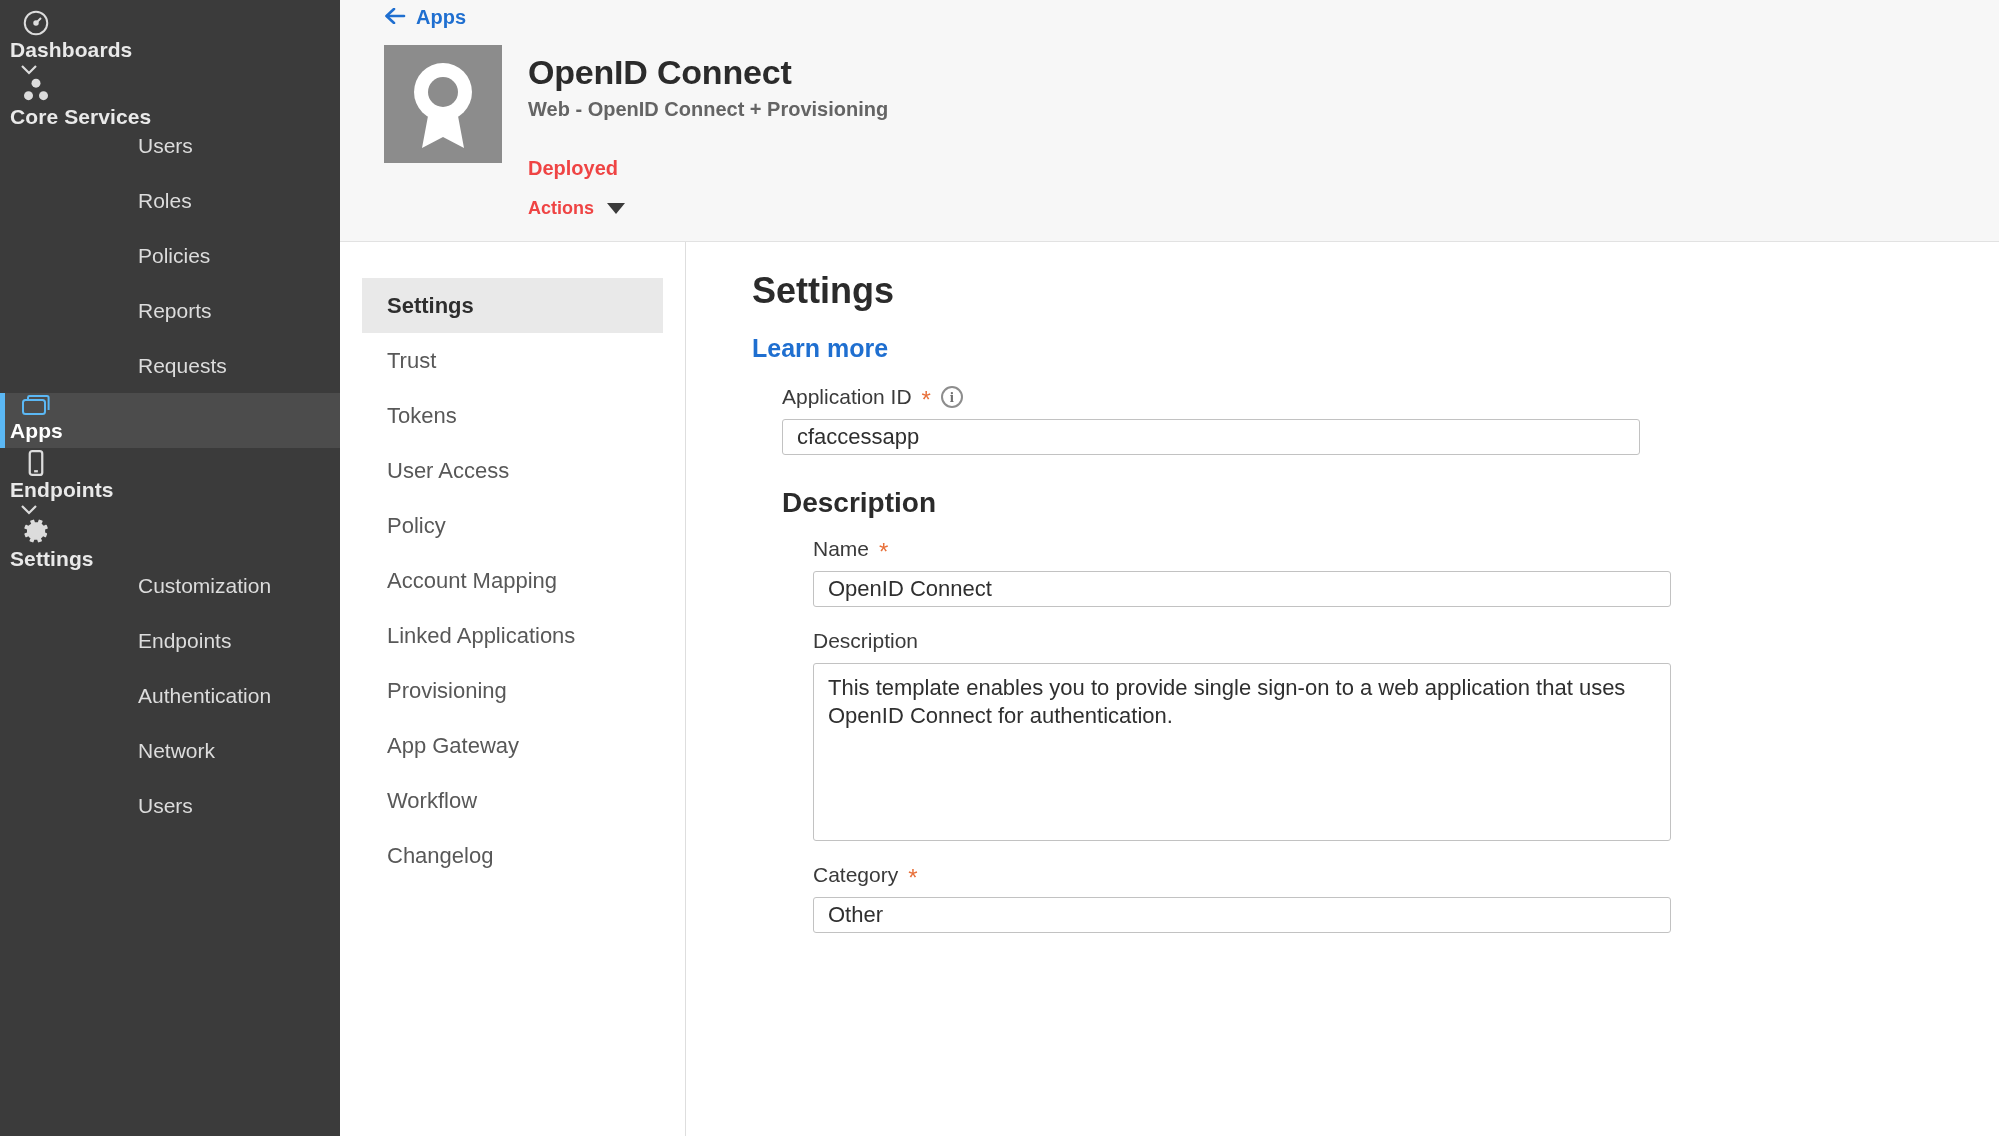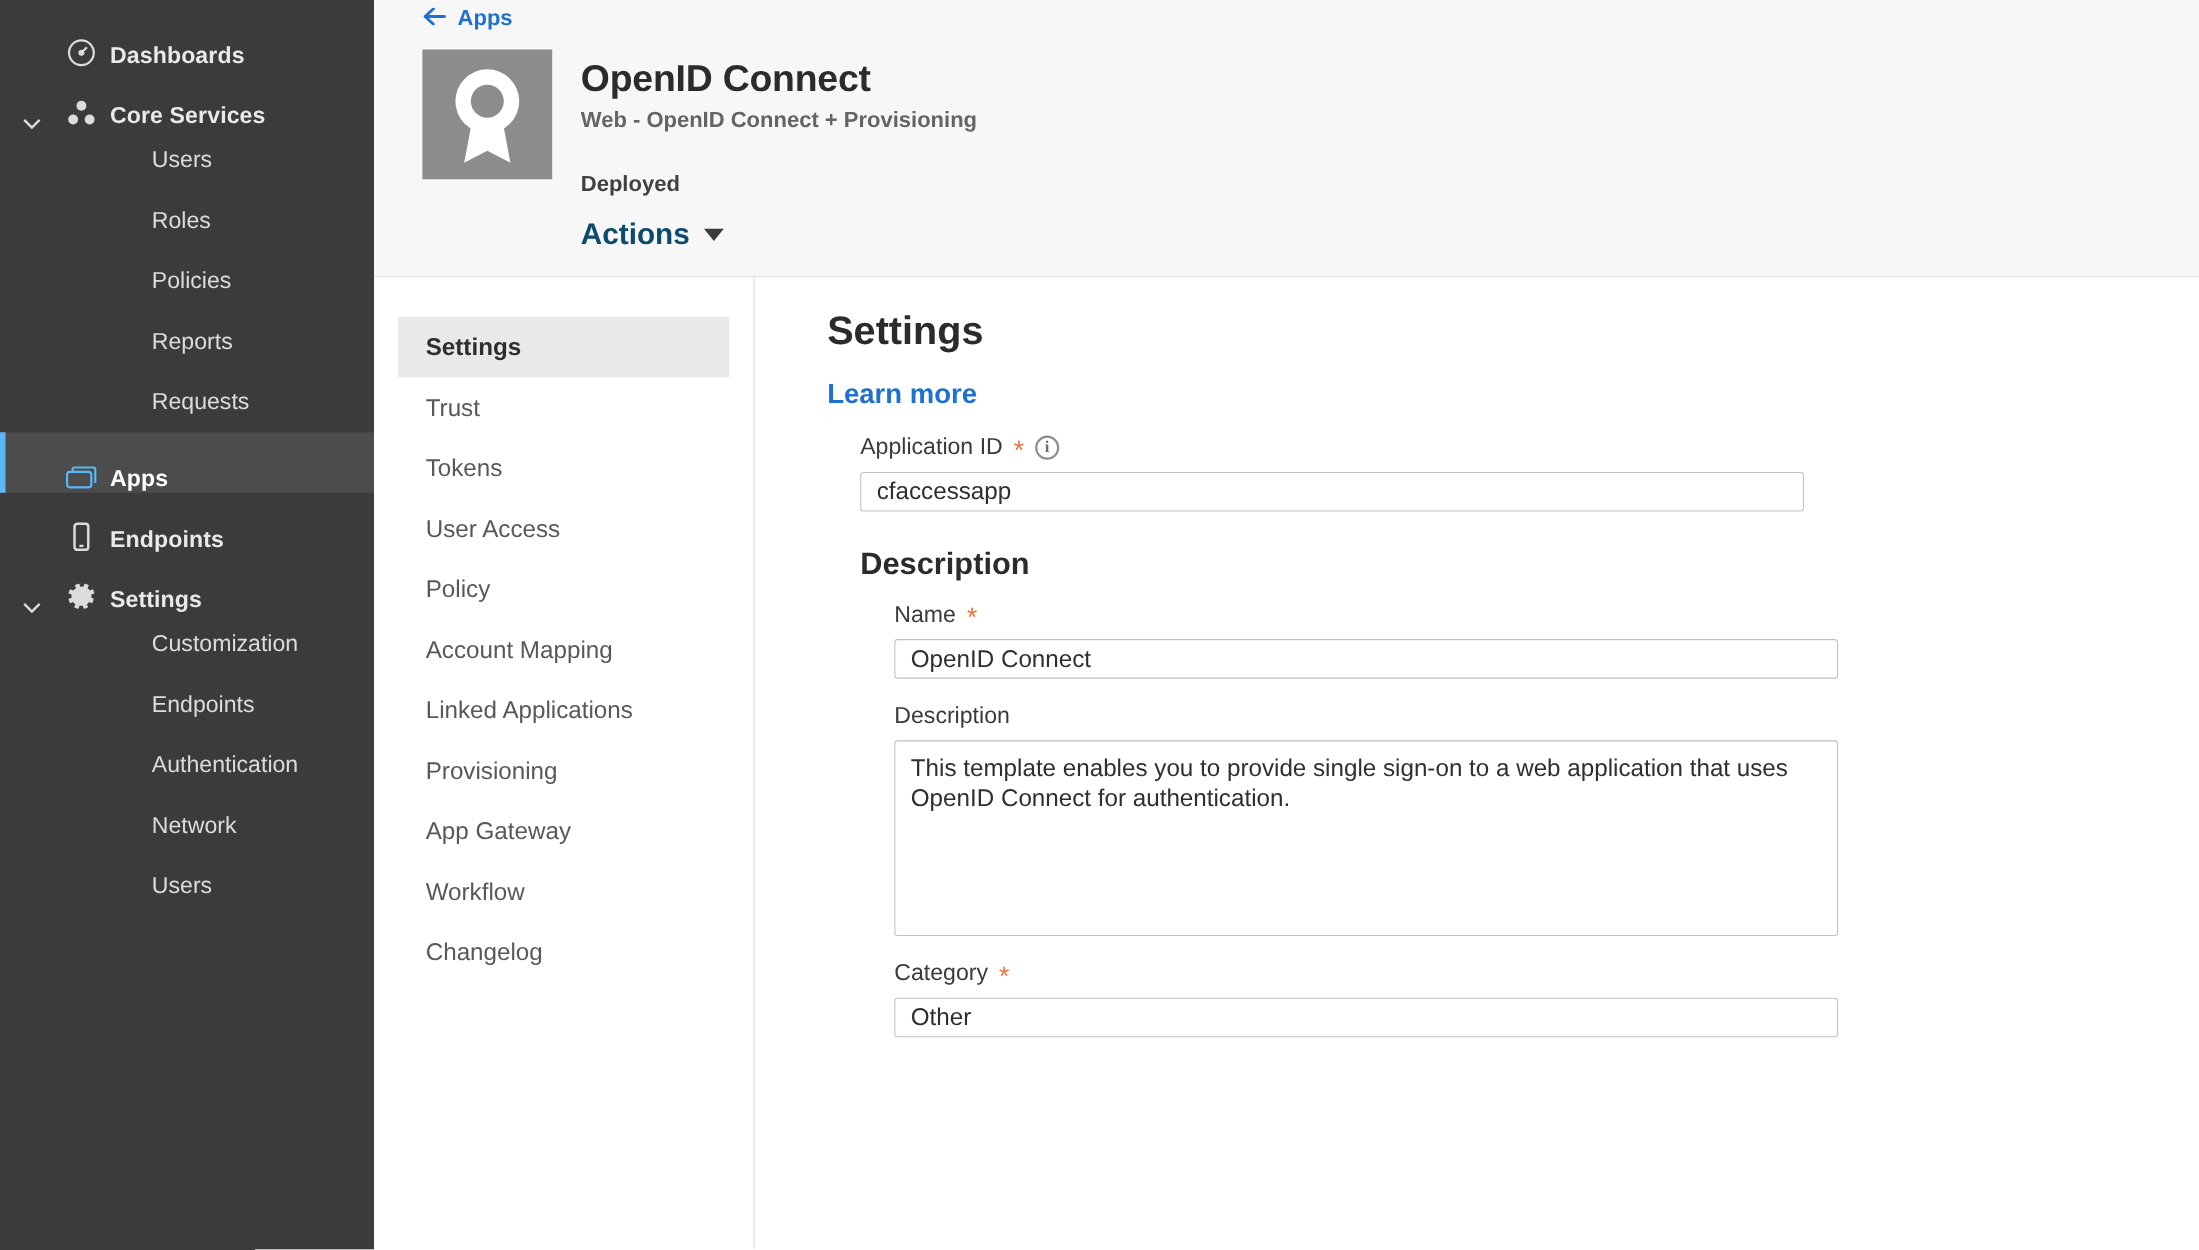--- a/index.html
+++ b/index.html
@@ -30,10 +30,11 @@
   }
   .nav-row {
     display: flex;
-    align-items: flex-end;
+    align-items: flex-start;
     height: 55px;
     padding-left: 10px;
     cursor: pointer;
+    flex-direction: column;
   }
   .nav-row .chev {
     width: 38px;

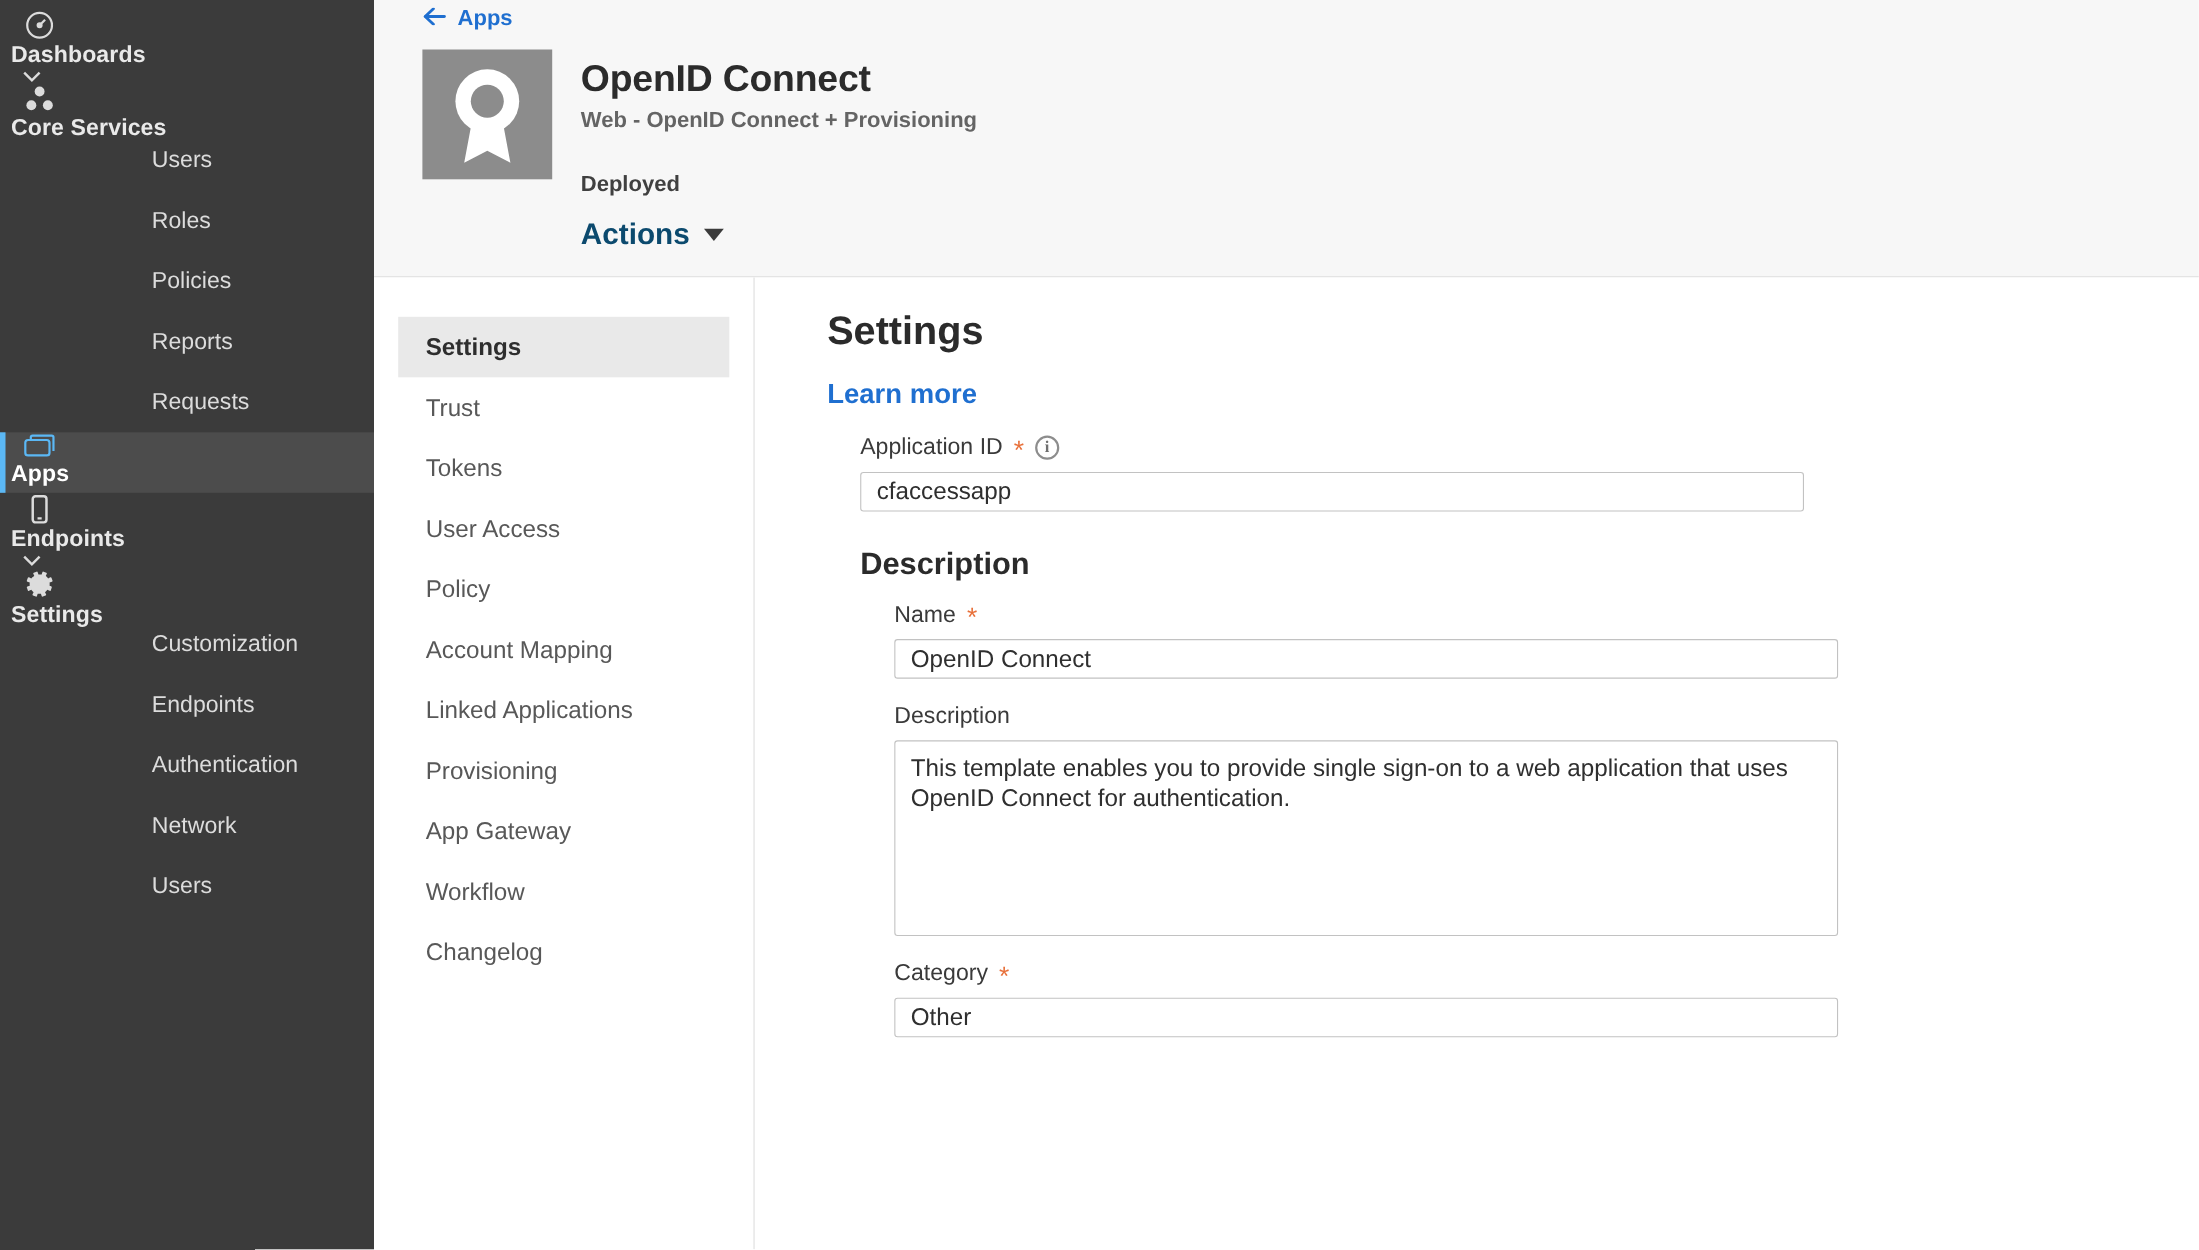--- a/index.html
+++ b/index.html
@@ -140,7 +140,7 @@
   .app-status {
     font-size: 20px;
     font-weight: bold;
-    color: #404040;
+    color: #ef4444;
   }
   .actions-row {
     display: flex;

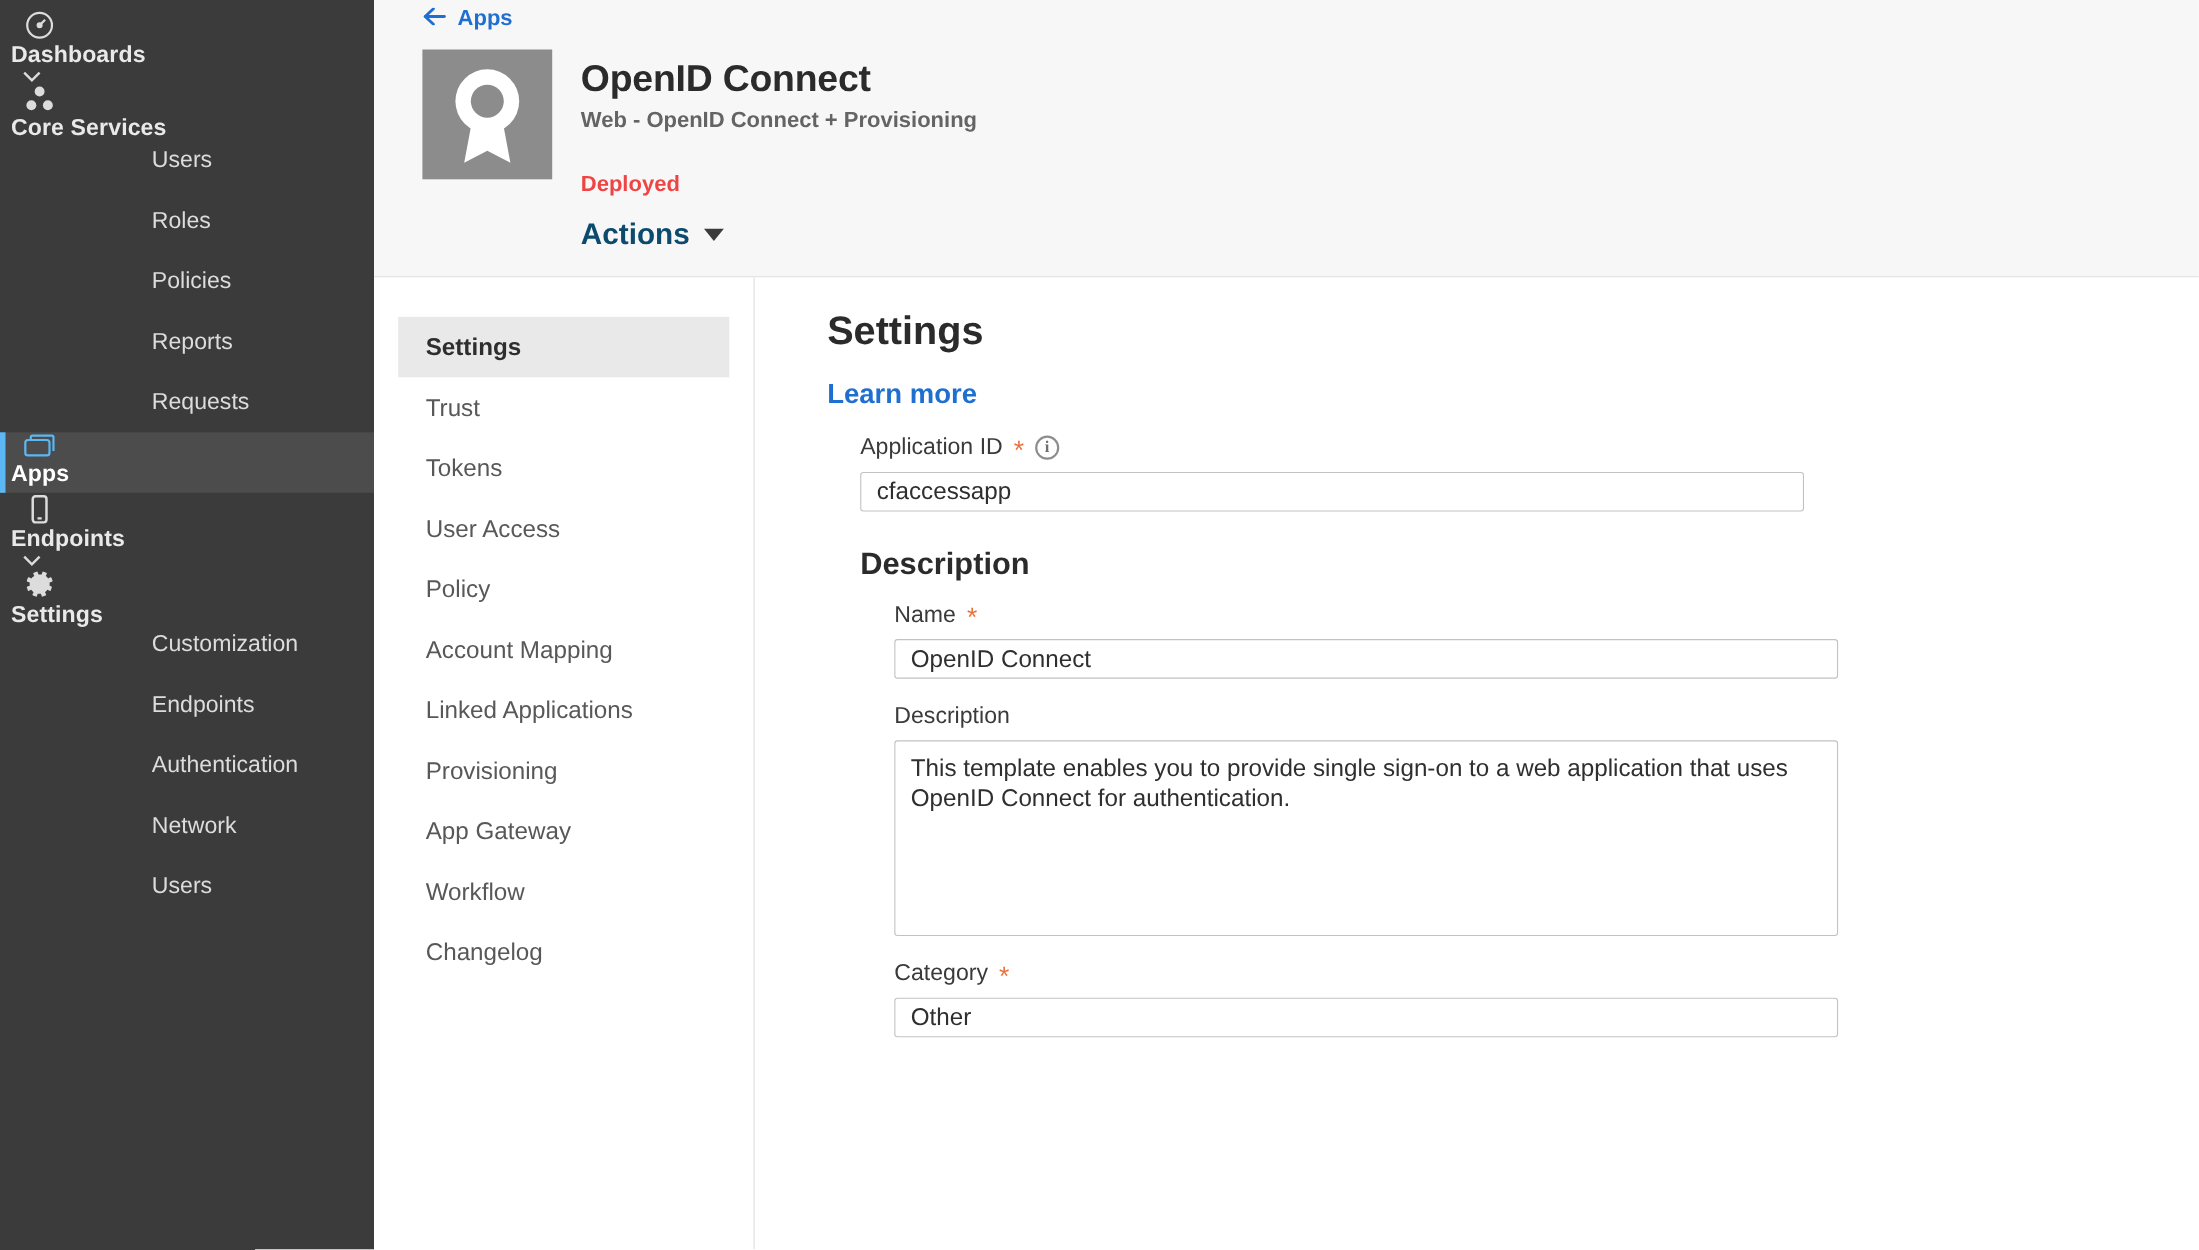--- a/index.html
+++ b/index.html
@@ -151,9 +151,9 @@
     width: fit-content;
   }
   .actions-label {
-    font-size: 27px;
-    font-weight: bold;
-    color: #0c4a6e;
+    font-size: 18px;
+    font-weight: bold;
+    color: #ef4444;
   }
   .caret-down {
     width: 0; height: 0;

